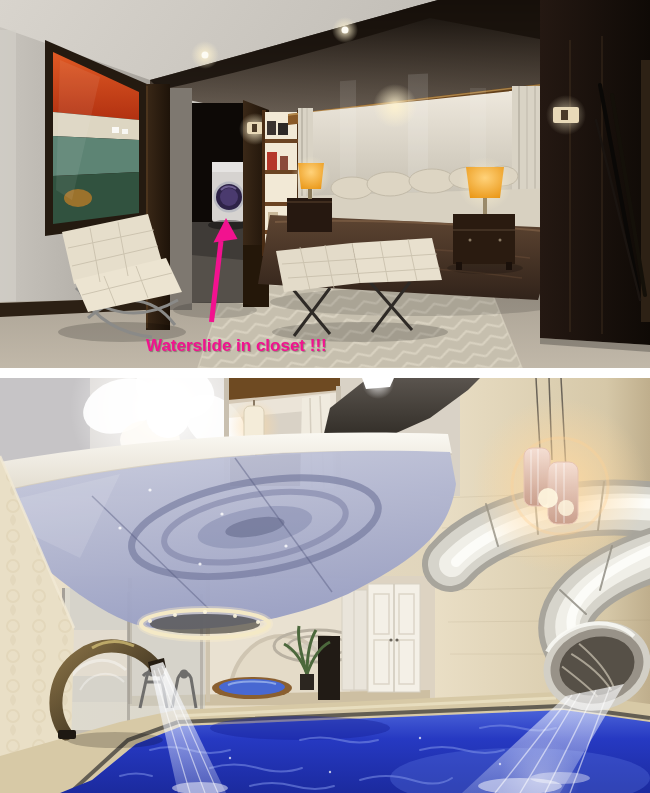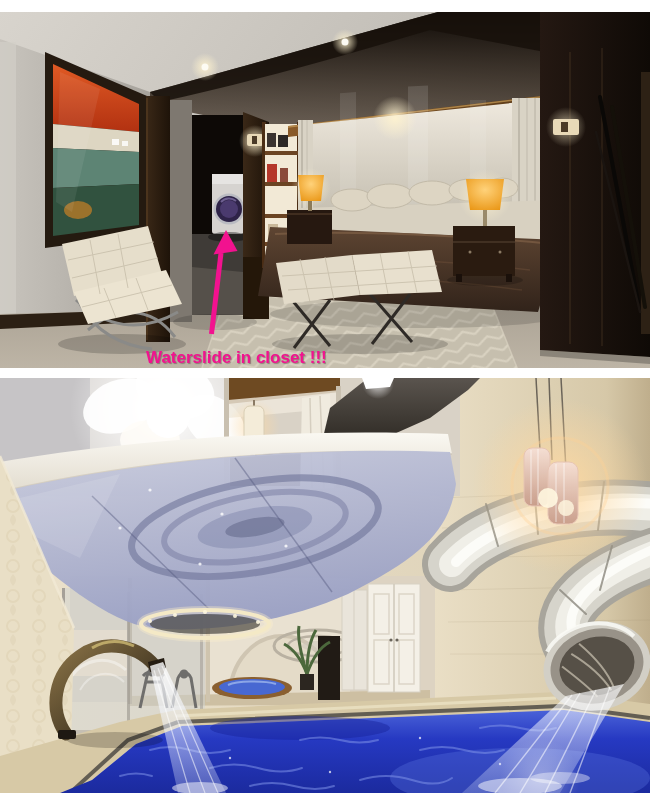--- a/index.html
+++ b/index.html
@@ -6,7 +6,7 @@
   .canvas{position:relative;width:650px;height:793px;background:#ffffff;overflow:hidden;
           font-family:"Liberation Sans",sans-serif;}
   .photo{position:absolute;left:0;width:650px;overflow:hidden;}
-  .photo-top{top:0;height:368px;margin-top:12px;}
+  .photo-top{top:0;height:368px;}
   .photo-gap{position:absolute;top:368px;left:0;width:650px;height:10px;background:#ffffff;}
   .photo-bottom{top:378px;height:415px;}
   .annotation-layer{position:absolute;top:0;left:0;width:650px;height:368px;pointer-events:none;}

